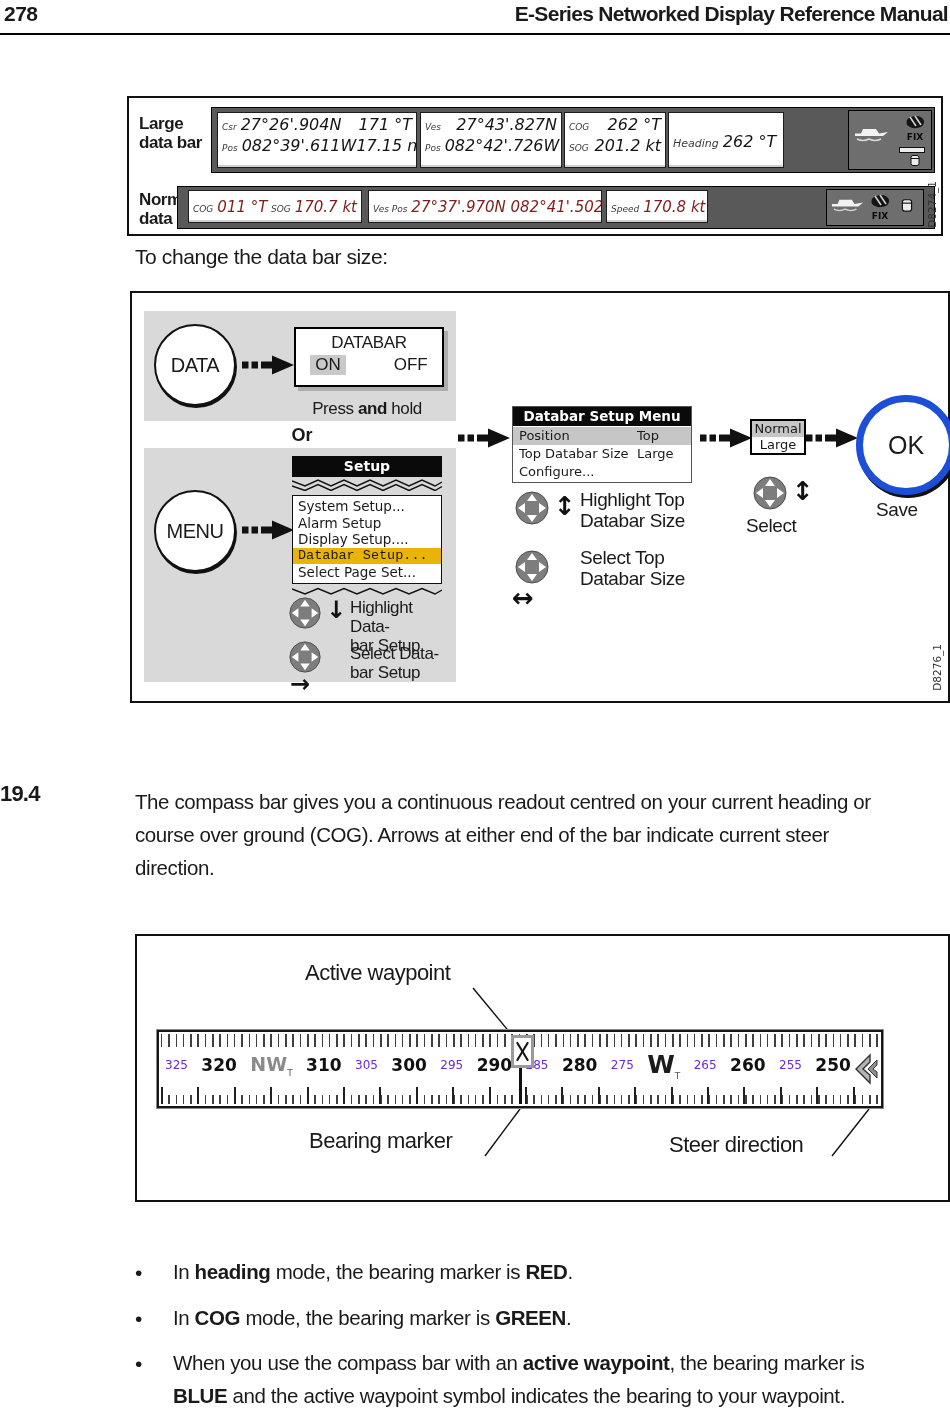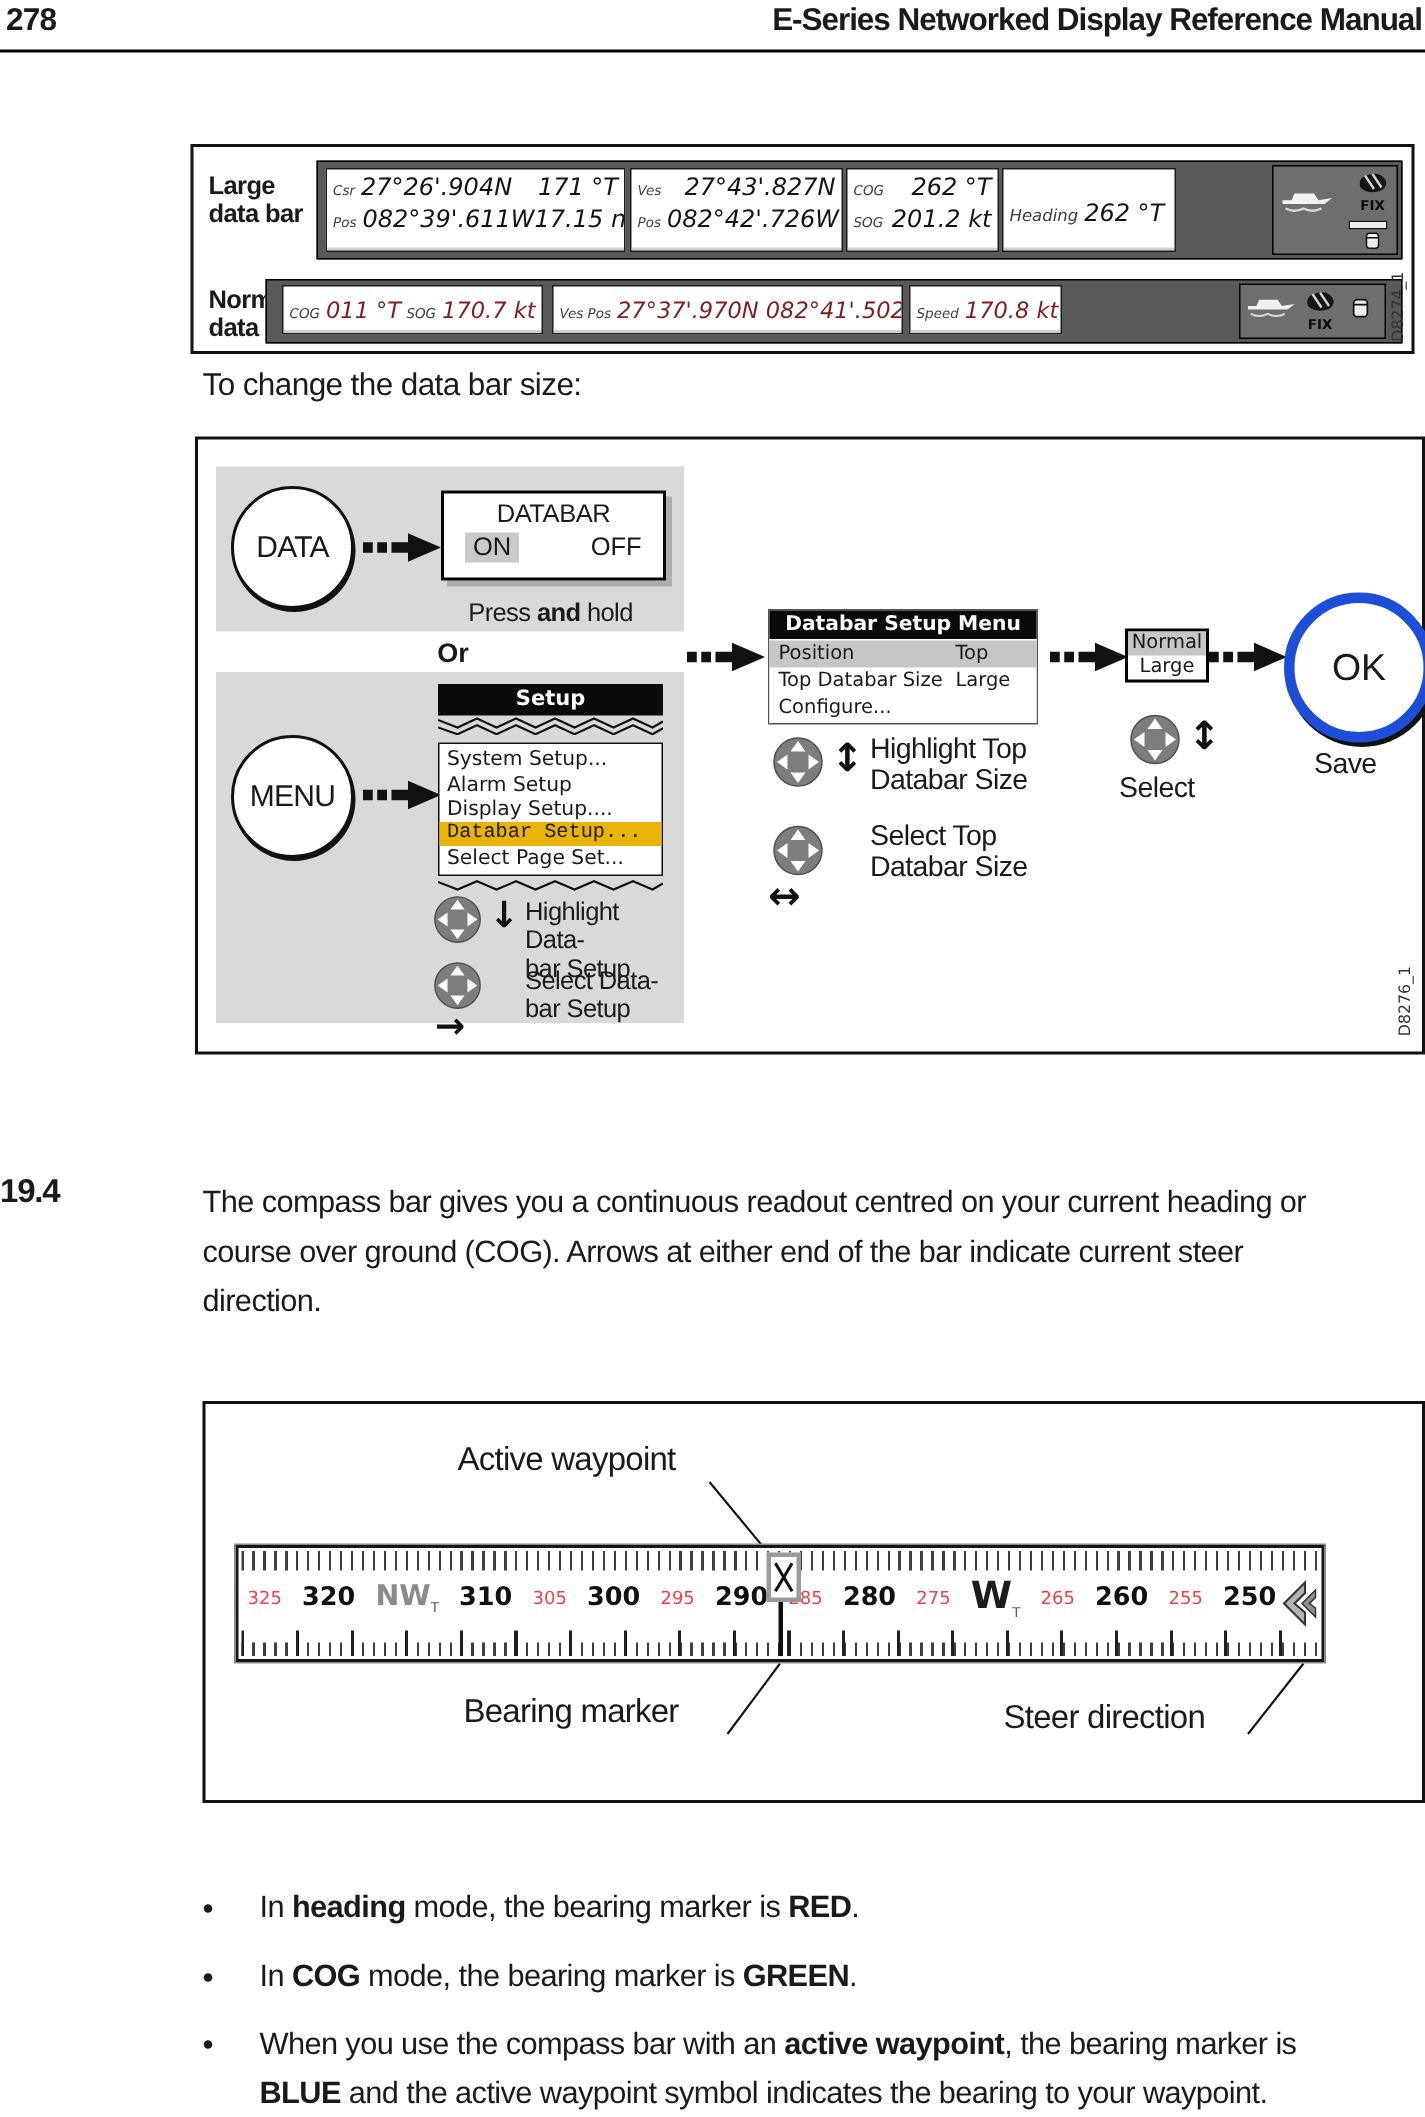--- a/index.html
+++ b/index.html
@@ -74,7 +74,7 @@
      background:repeating-linear-gradient(90deg,#1f1f1f 0 2px,transparent 2px 36.4px);}
   #cbar-scale{left:6px;right:30px;top:17px;height:32px;display:flex;align-items:center;
      justify-content:space-between;font-family:"DejaVu Sans",sans-serif;}
-  .s-minor{font-size:12px;color:#ef4444;}
+  .s-minor{font-size:12px;color:#6d28d9;}
   .s-major{font-size:17px;font-weight:bold;color:#101010;}
   .s-nw{font-size:19px;font-weight:600;color:#8b8b8b;}
   .s-w{font-size:25px;font-weight:800;color:#1c1c1c;}

